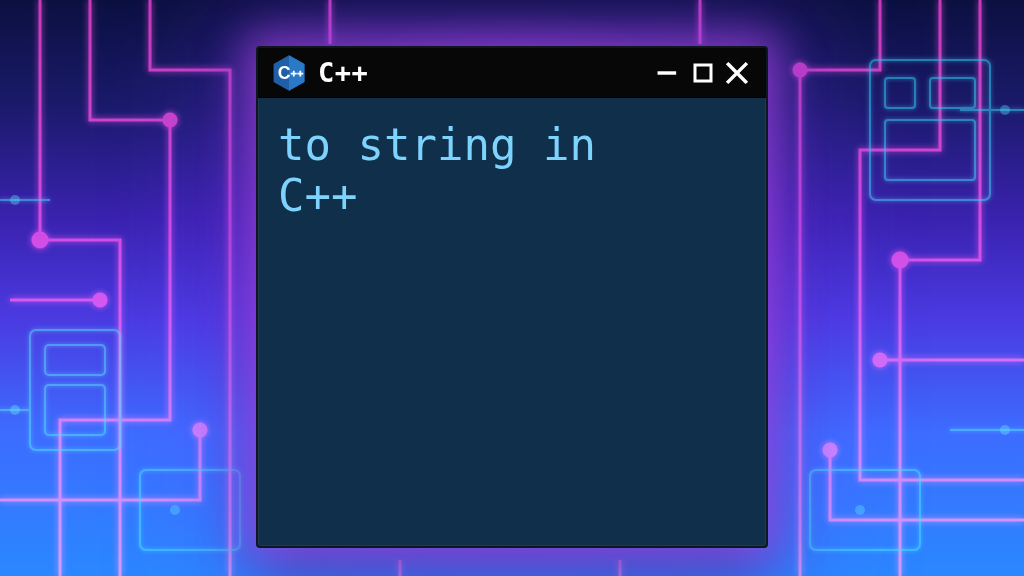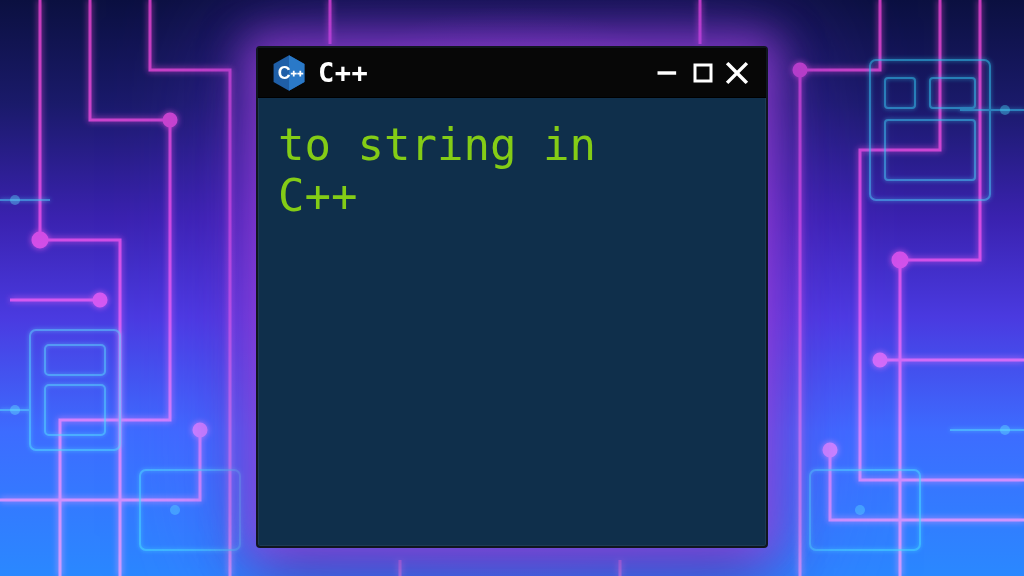--- a/index.html
+++ b/index.html
@@ -61,7 +61,7 @@
   .body-area {
     flex:1;
     padding: 22px 20px;
-    color:#84cc16;
+    color:#7dd3fc;
     font: 400 44px/1.15 "Consolas","Menlo","DejaVu Sans Mono",monospace;
     white-space: pre-wrap;
   }

